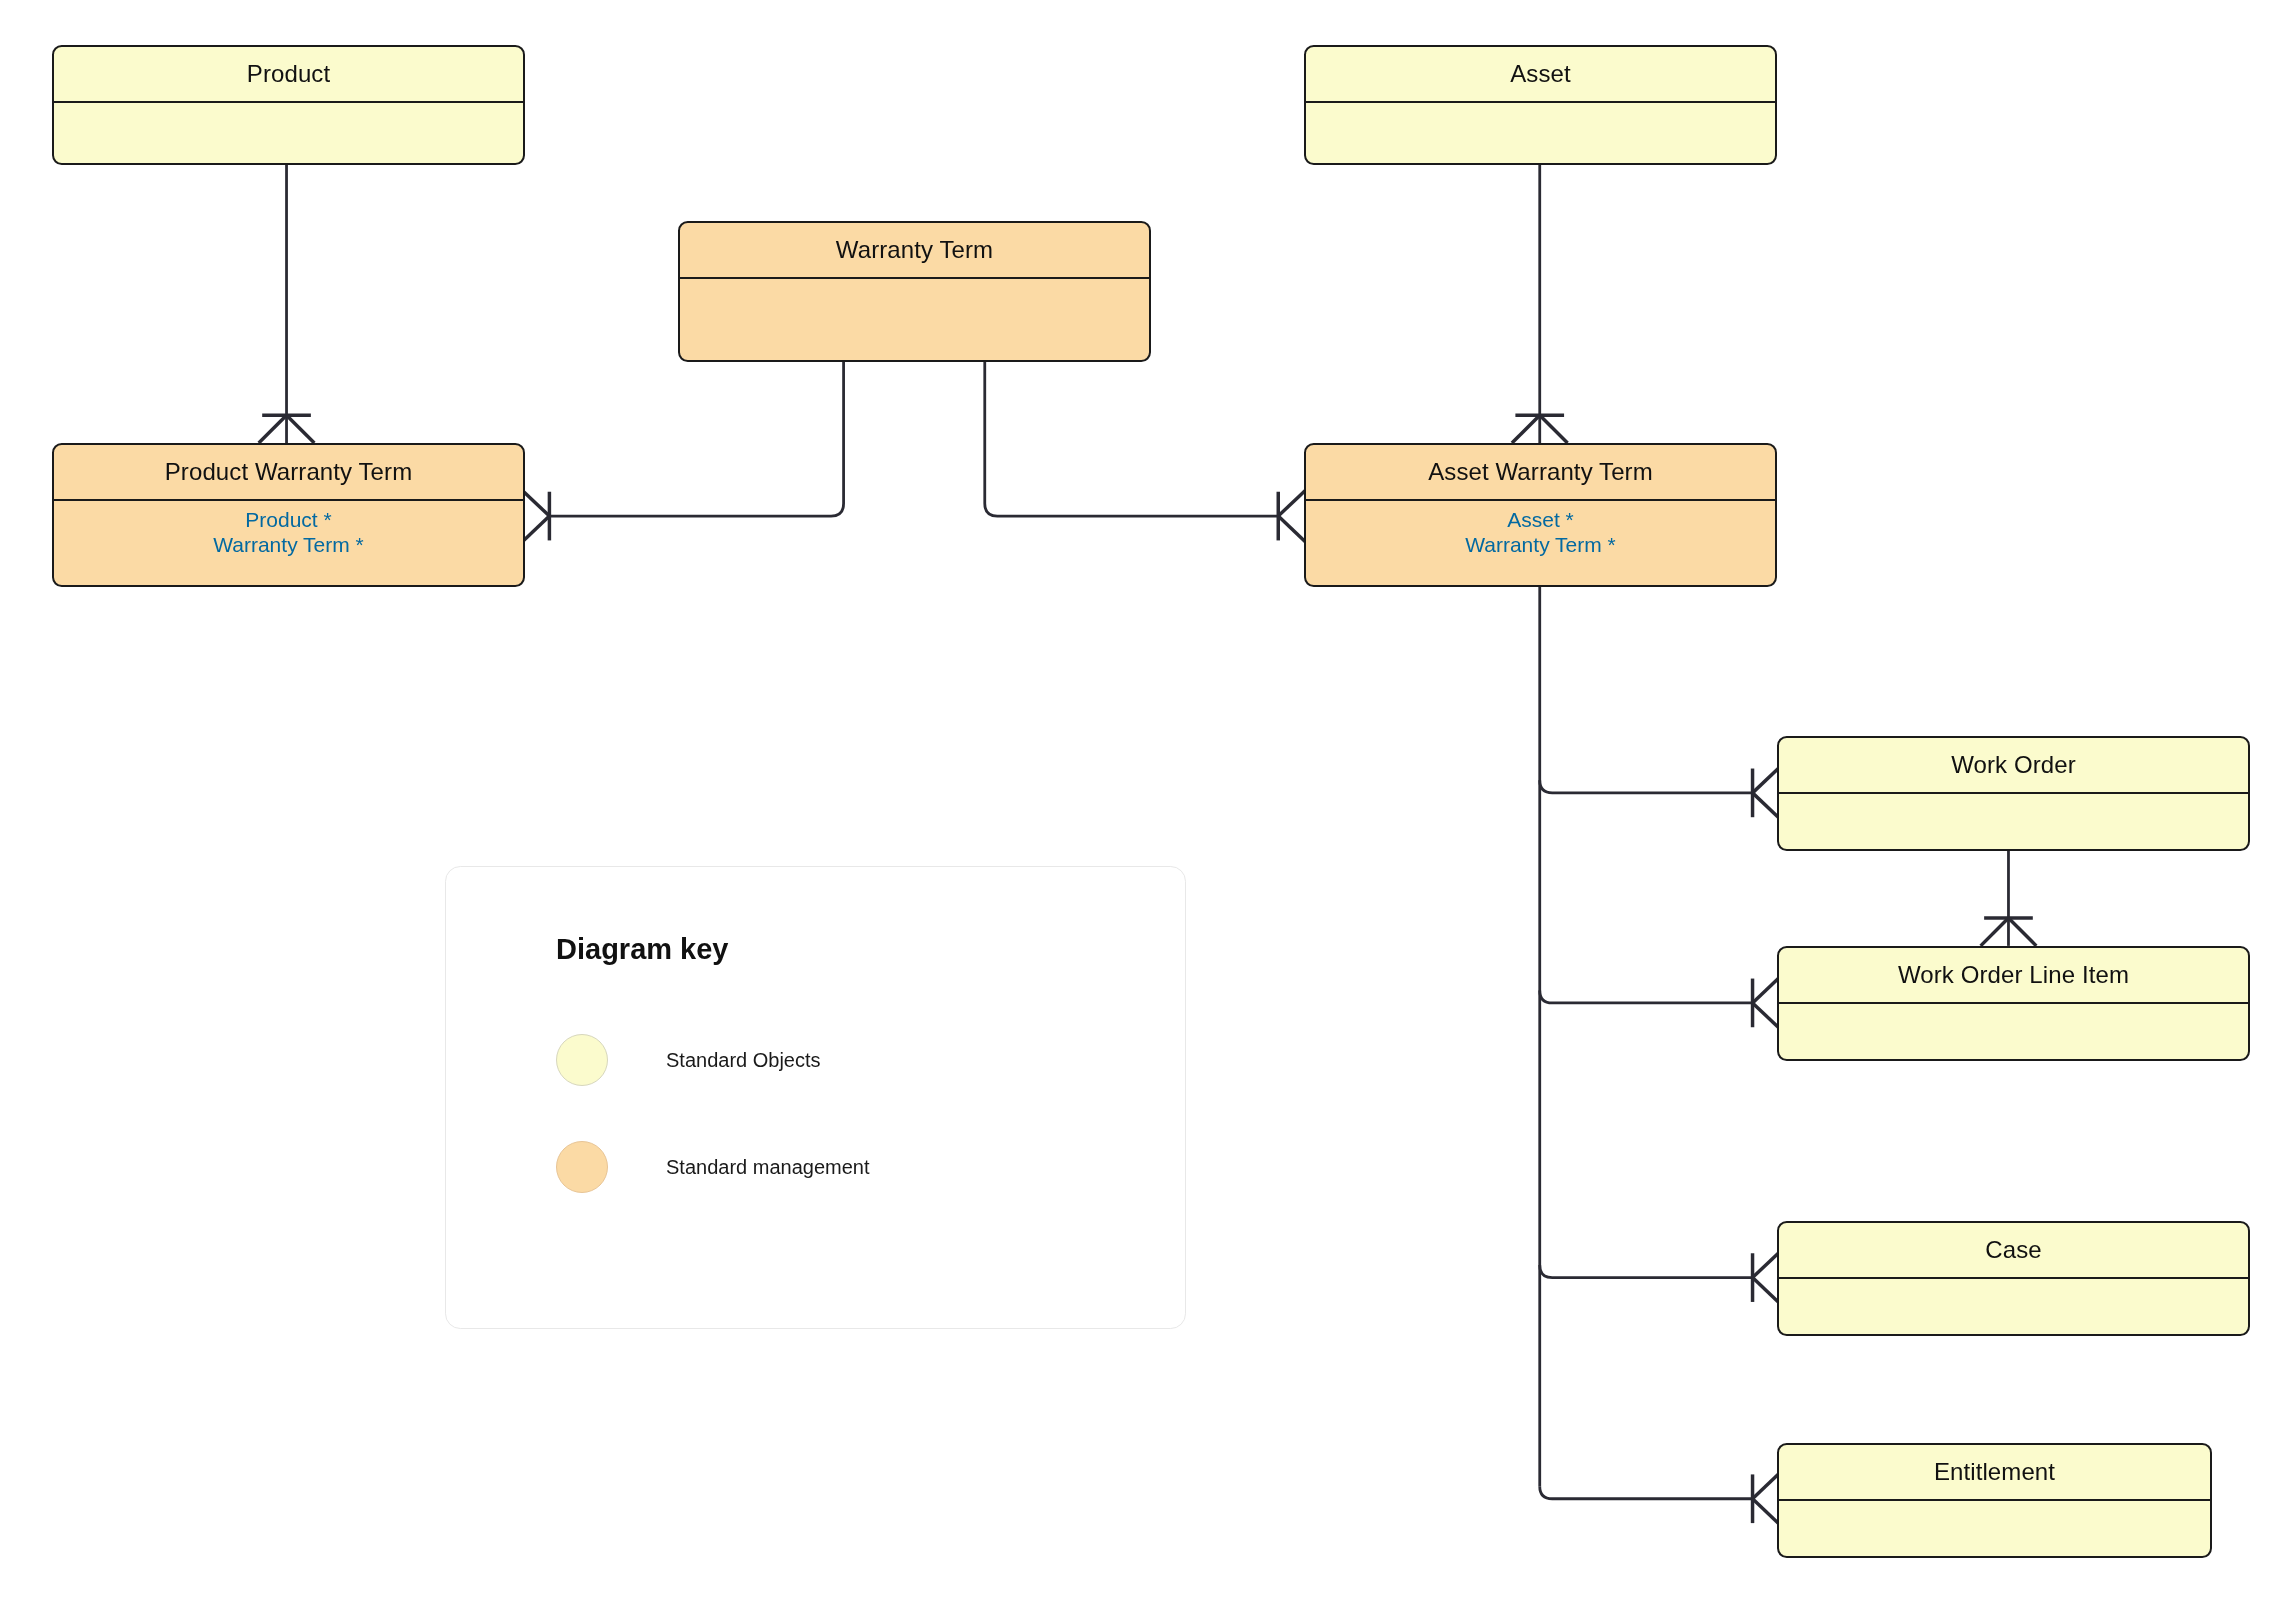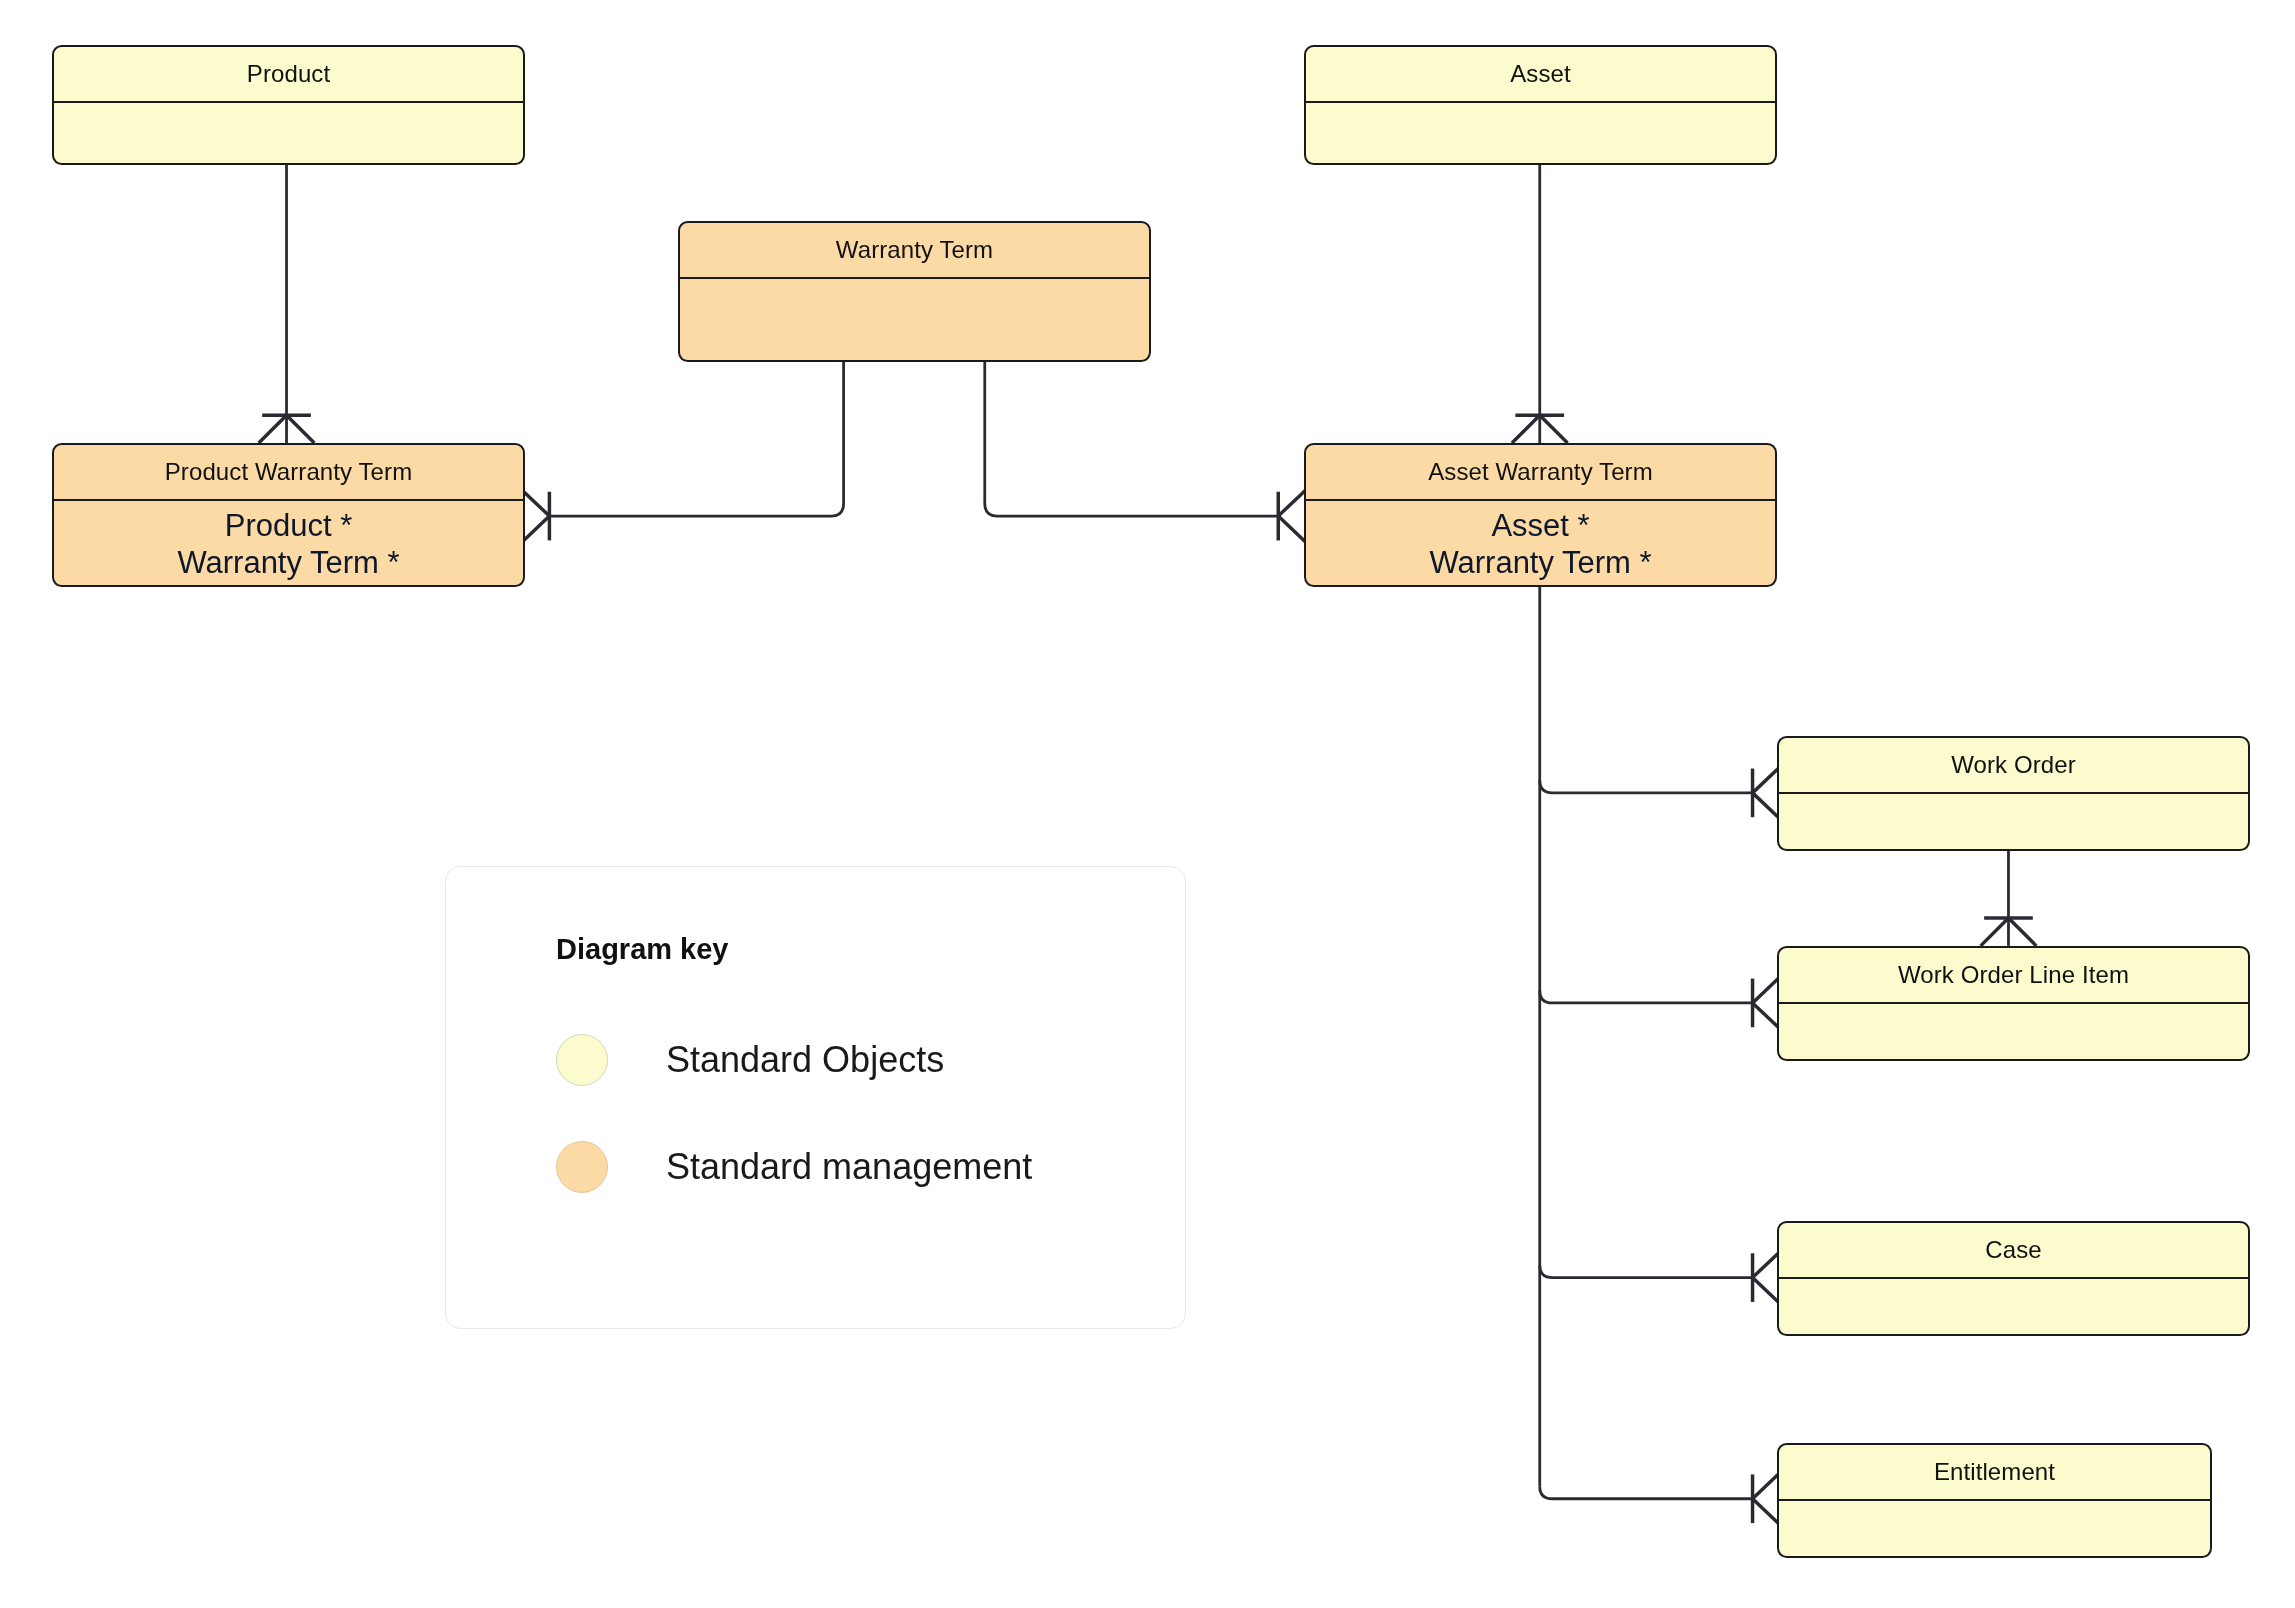--- a/index.html
+++ b/index.html
@@ -54,8 +54,8 @@
     justify-content: flex-start;
   }
   .ent-field {
-    font-size: 31px;
-    color: #0f172a;
+    font-size: 21px;
+    color: #0369a1;
     line-height: 1.18;
     white-space: nowrap;
   }

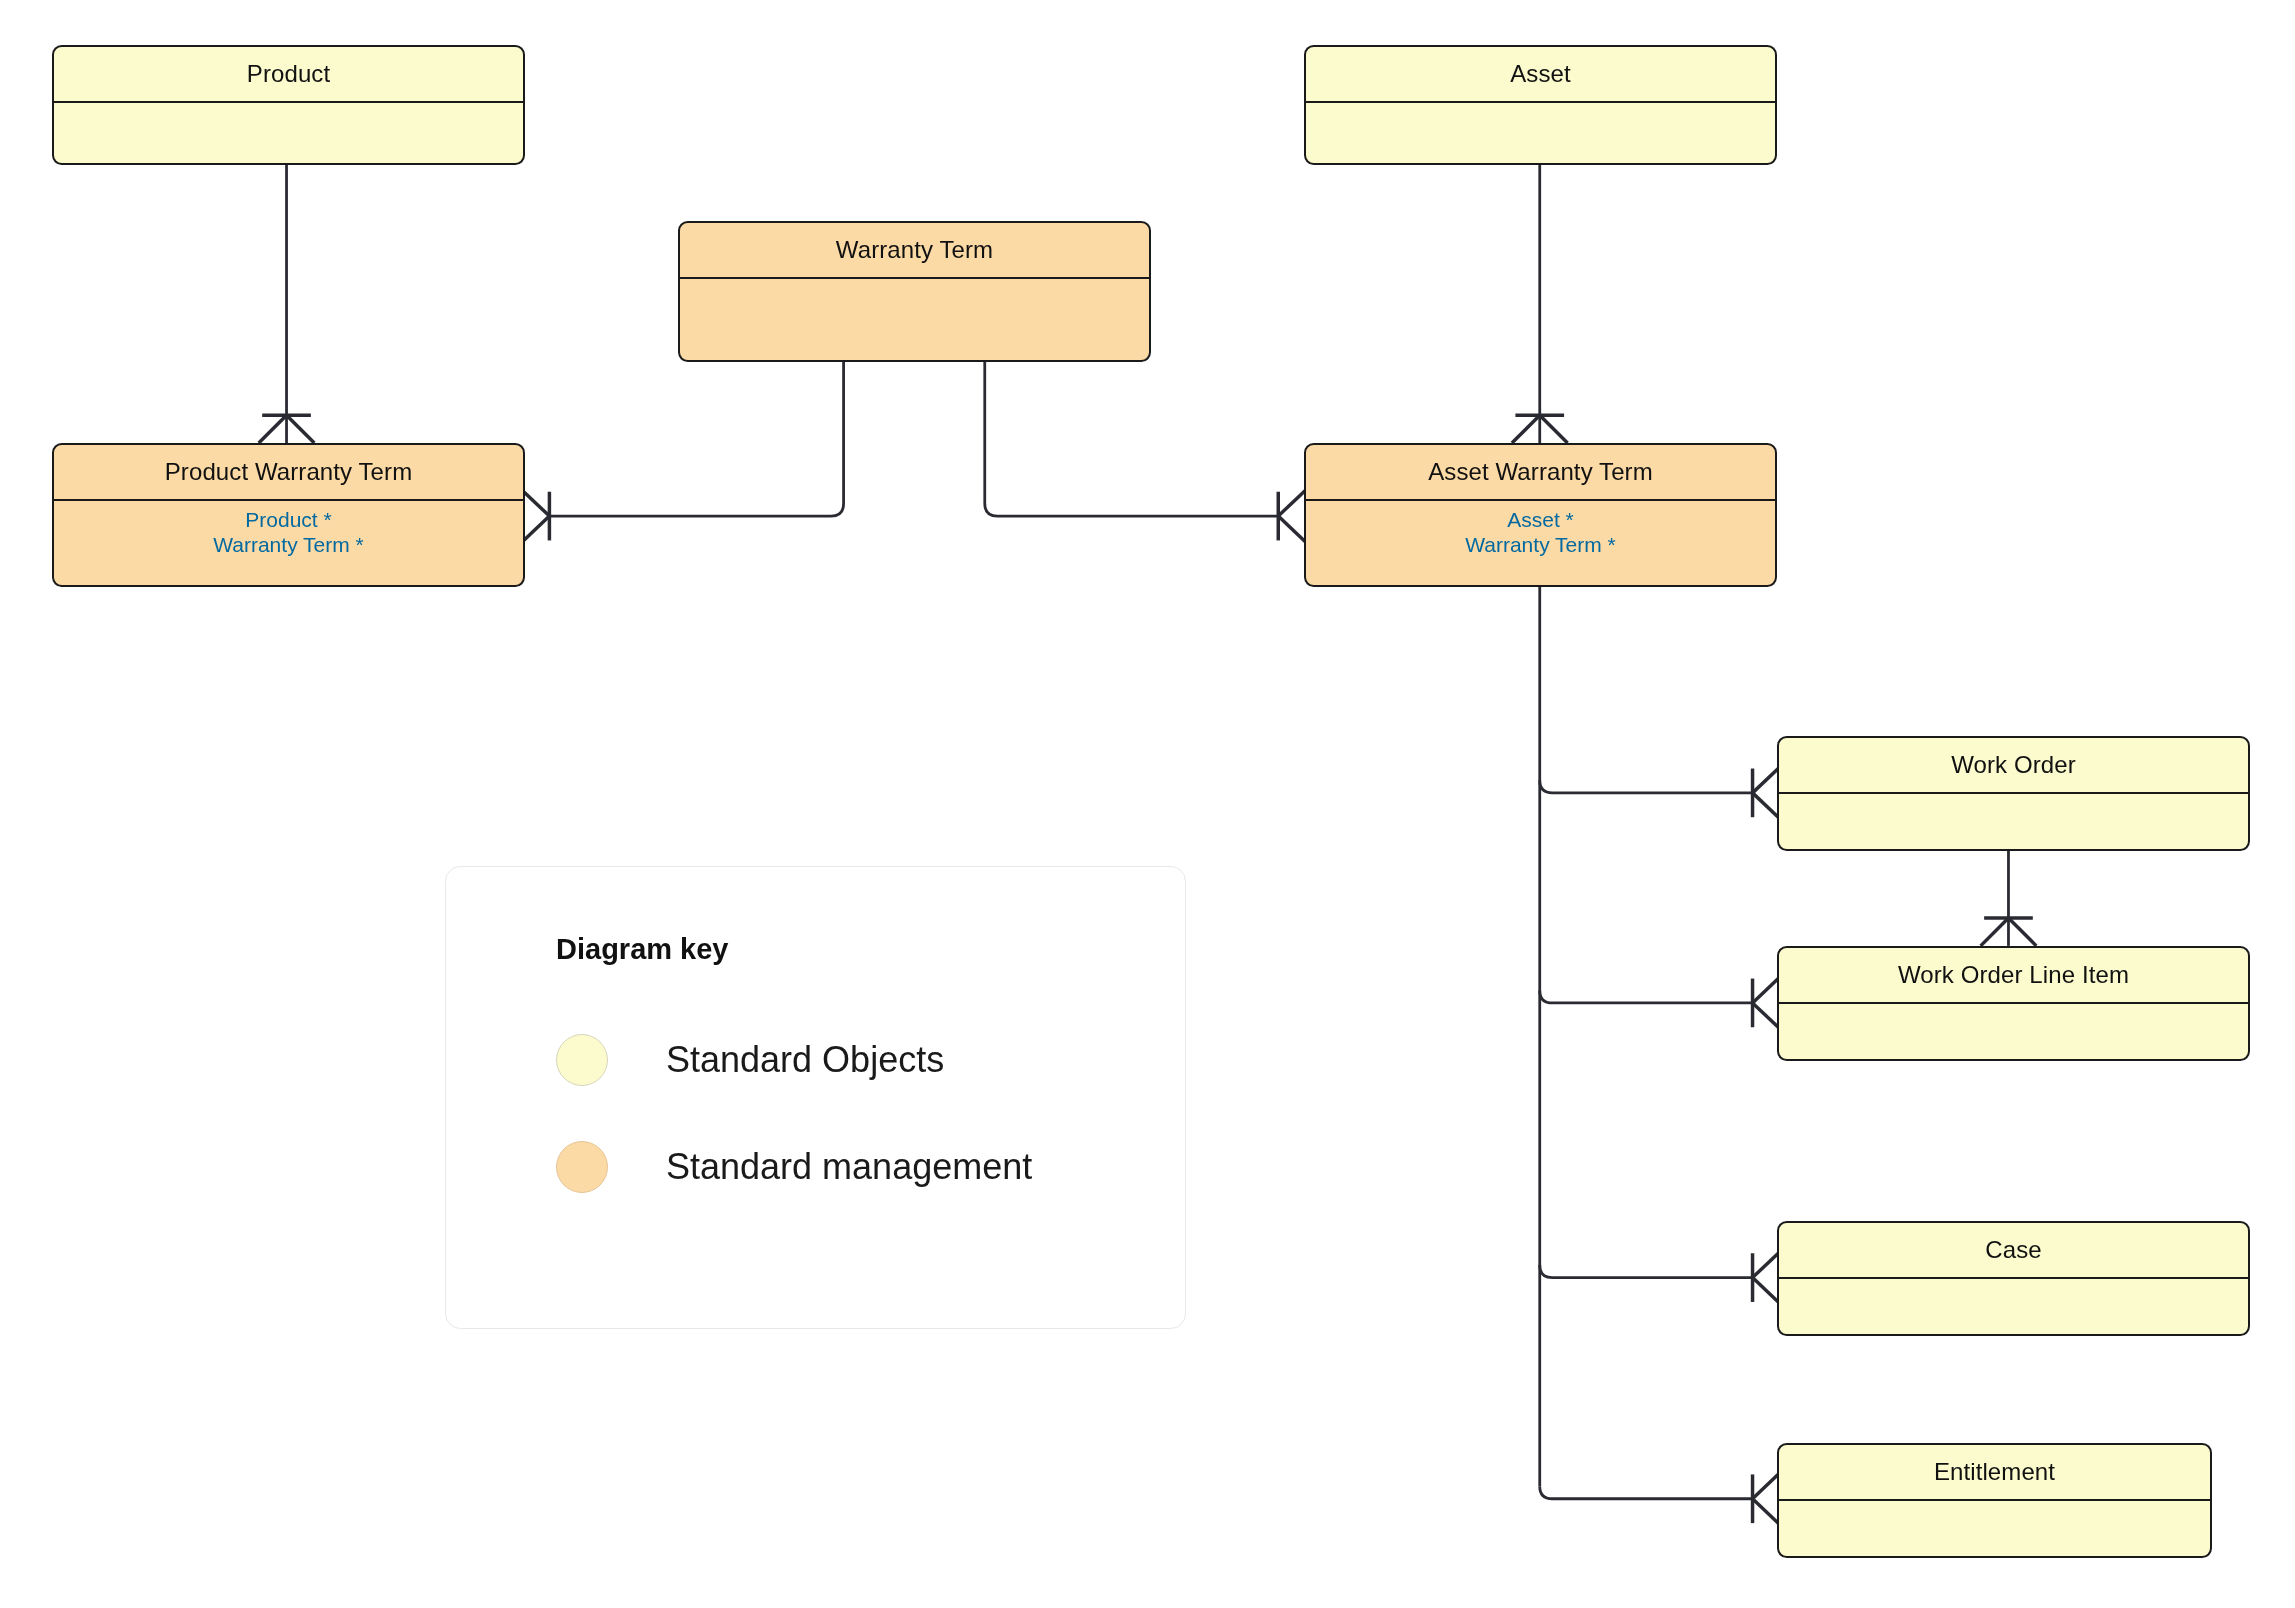--- a/index.html
+++ b/index.html
@@ -89,7 +89,7 @@
   }
   .legend-label {
     margin-left: 58px;
-    font-size: 36px;
+    font-size: 20px;
     color: #1a1a1a;
     white-space: nowrap;
   }

